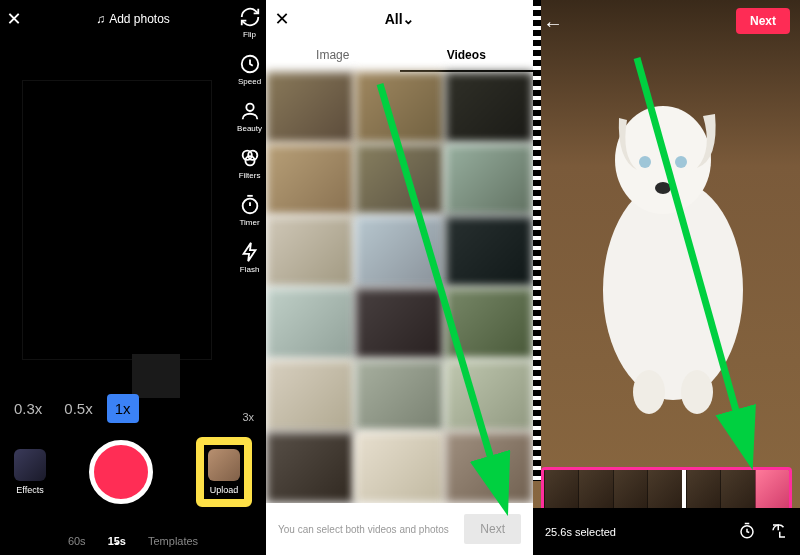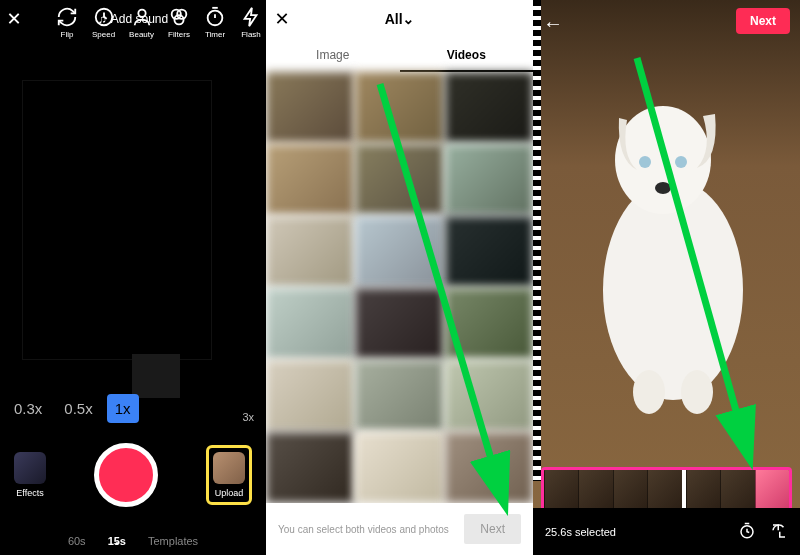--- a/index.html
+++ b/index.html
@@ -76,7 +76,7 @@
     <div class="p1-close">✕</div>
     <div class="p1-addsound">
       <span>♫</span>
-      <span>Add sound</span>
+      <span>Add photos</span>
     </div>
     <div style="width:28px"></div>
   </div>

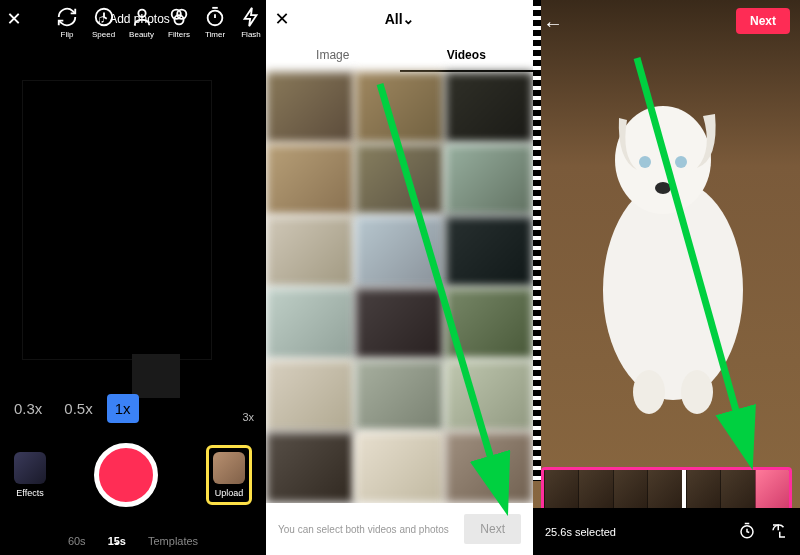--- a/index.html
+++ b/index.html
@@ -13,7 +13,7 @@
   .p1-top { position: absolute; top: 8px; left: 0; right: 0; display: flex; align-items: center; color: #fff; }
   .p1-close { width: 28px; text-align: center; font-size: 18px; }
   .p1-addsound { flex: 1; text-align: center; font-size: 12px; display: flex; justify-content: center; align-items: center; gap: 4px; }
-  .p1-right-tools { position: absolute; right: 4px; top: 6px; display: flex; flex-direction: row; gap: 14px; align-items: center; color: #fff; }
+  .p1-right-tools { position: absolute; right: 4px; top: 6px; display: flex; flex-direction: column; gap: 14px; align-items: center; color: #fff; }
   .p1-tool { display: flex; flex-direction: column; align-items: center; font-size: 8px; gap: 2px; }
   .p1-tool svg { width: 22px; height: 22px; }
   .p1-viewport { position: absolute; top: 80px; left: 22px; width: 190px; height: 280px; background: #000; border: 1px solid #111; }

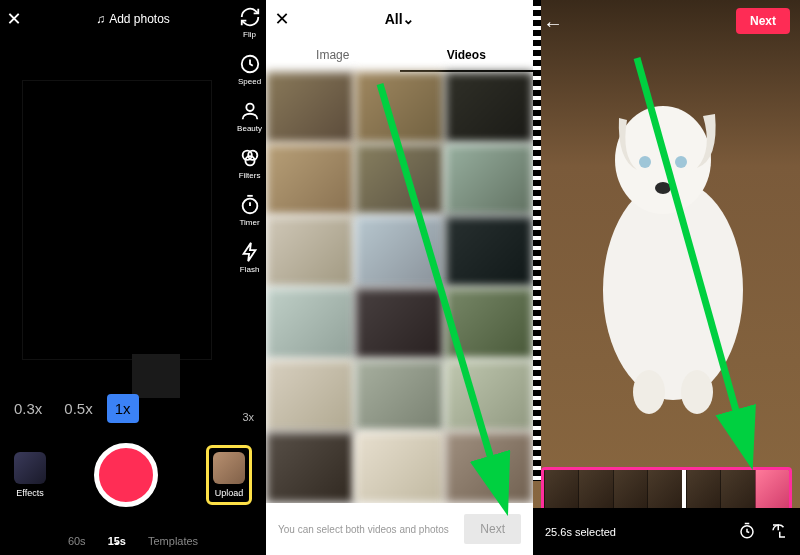--- a/index.html
+++ b/index.html
@@ -27,7 +27,7 @@
   .effects-thumb { width: 32px; height: 32px; background: linear-gradient(135deg,#3a3a5a,#1a1a2a); border-radius: 6px; }
   .upload-thumb { width: 32px; height: 32px; background: linear-gradient(135deg,#b89070,#806048); border-radius: 6px; }
   .record-btn { width: 64px; height: 64px; border-radius: 50%; background: #ff2d55; border: 5px solid #fff; }
-  .upload-highlight { border: 3px solid #fde047; border-radius: 6px; padding: 4px; }
+  .upload-highlight { border: 8px solid #fde047; border-radius: 6px; padding: 4px; }
   .p1-tabs { position: absolute; bottom: 8px; left: 0; right: 0; display: flex; gap: 22px; justify-content: center; color: #888; font-size: 11px; }
   .p1-tabs .active { color: #fff; font-weight: 600; }
   .dot { position: absolute; bottom: 2px; left: 50%; transform: translateX(-50%); width: 3px; height: 3px; border-radius: 50%; background: #fff; }

